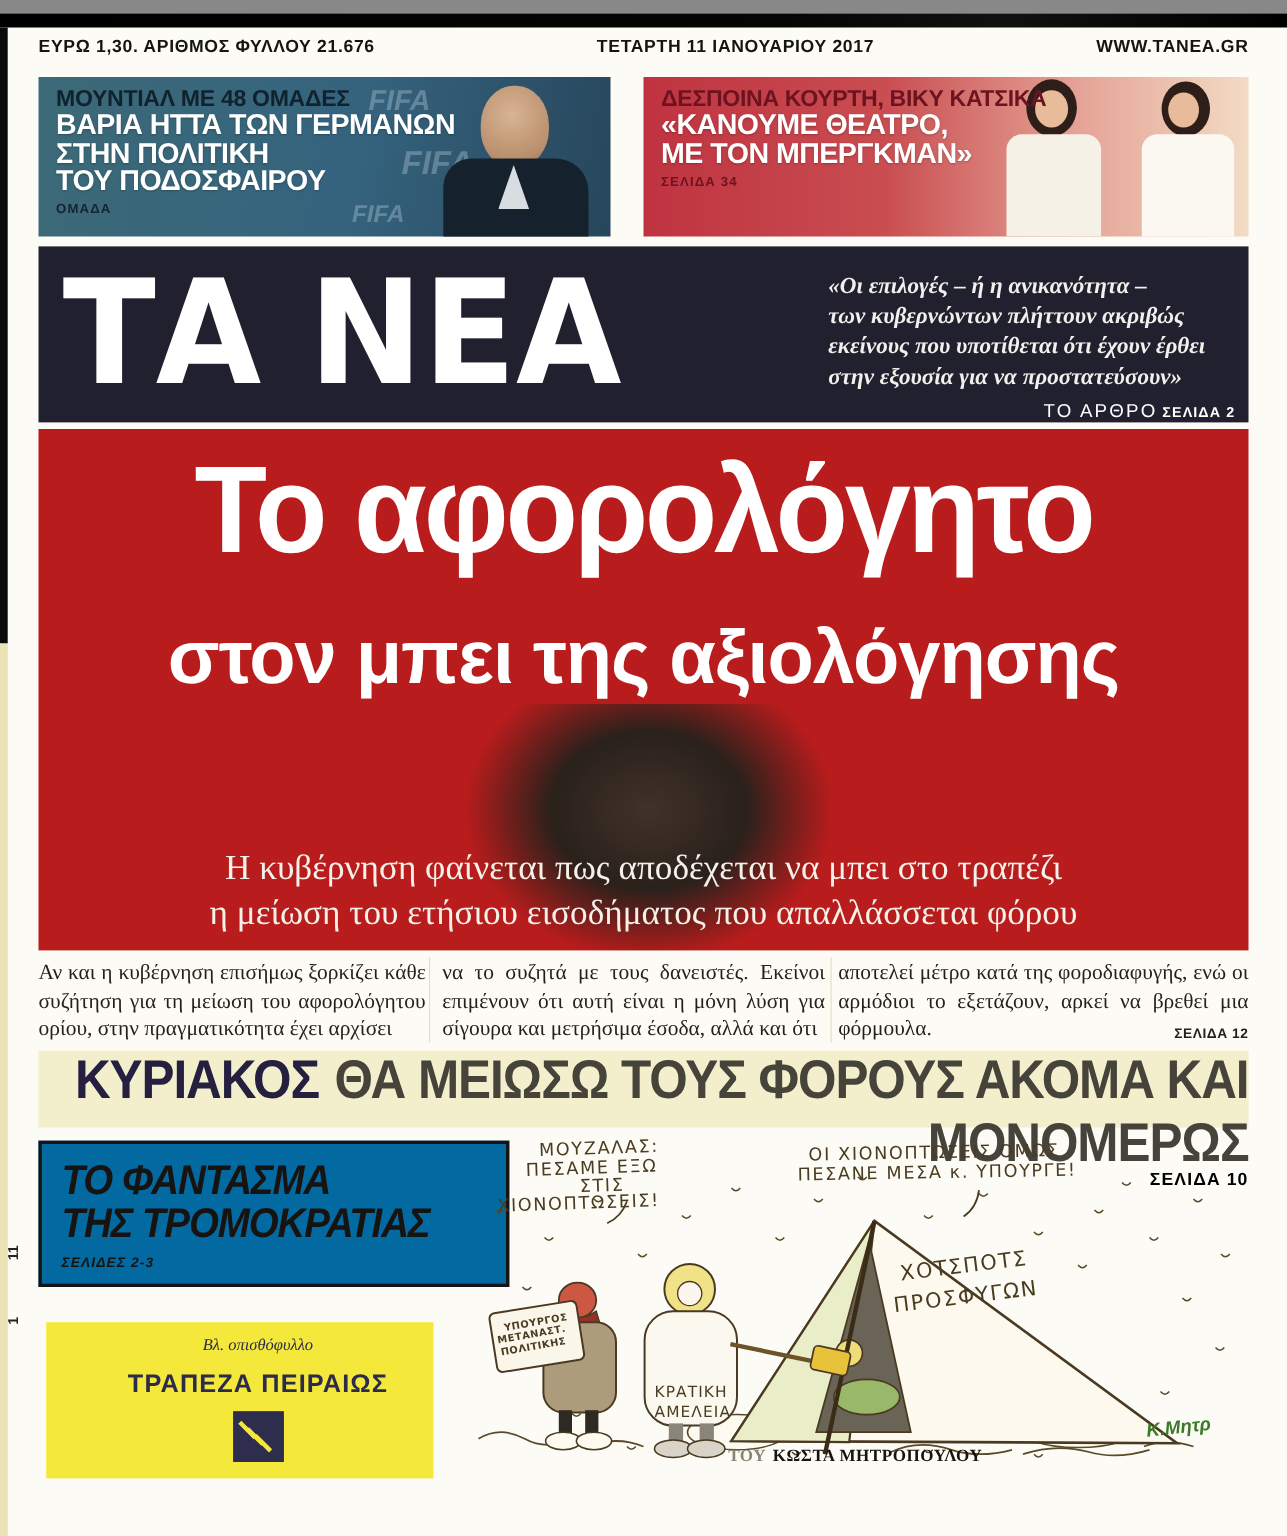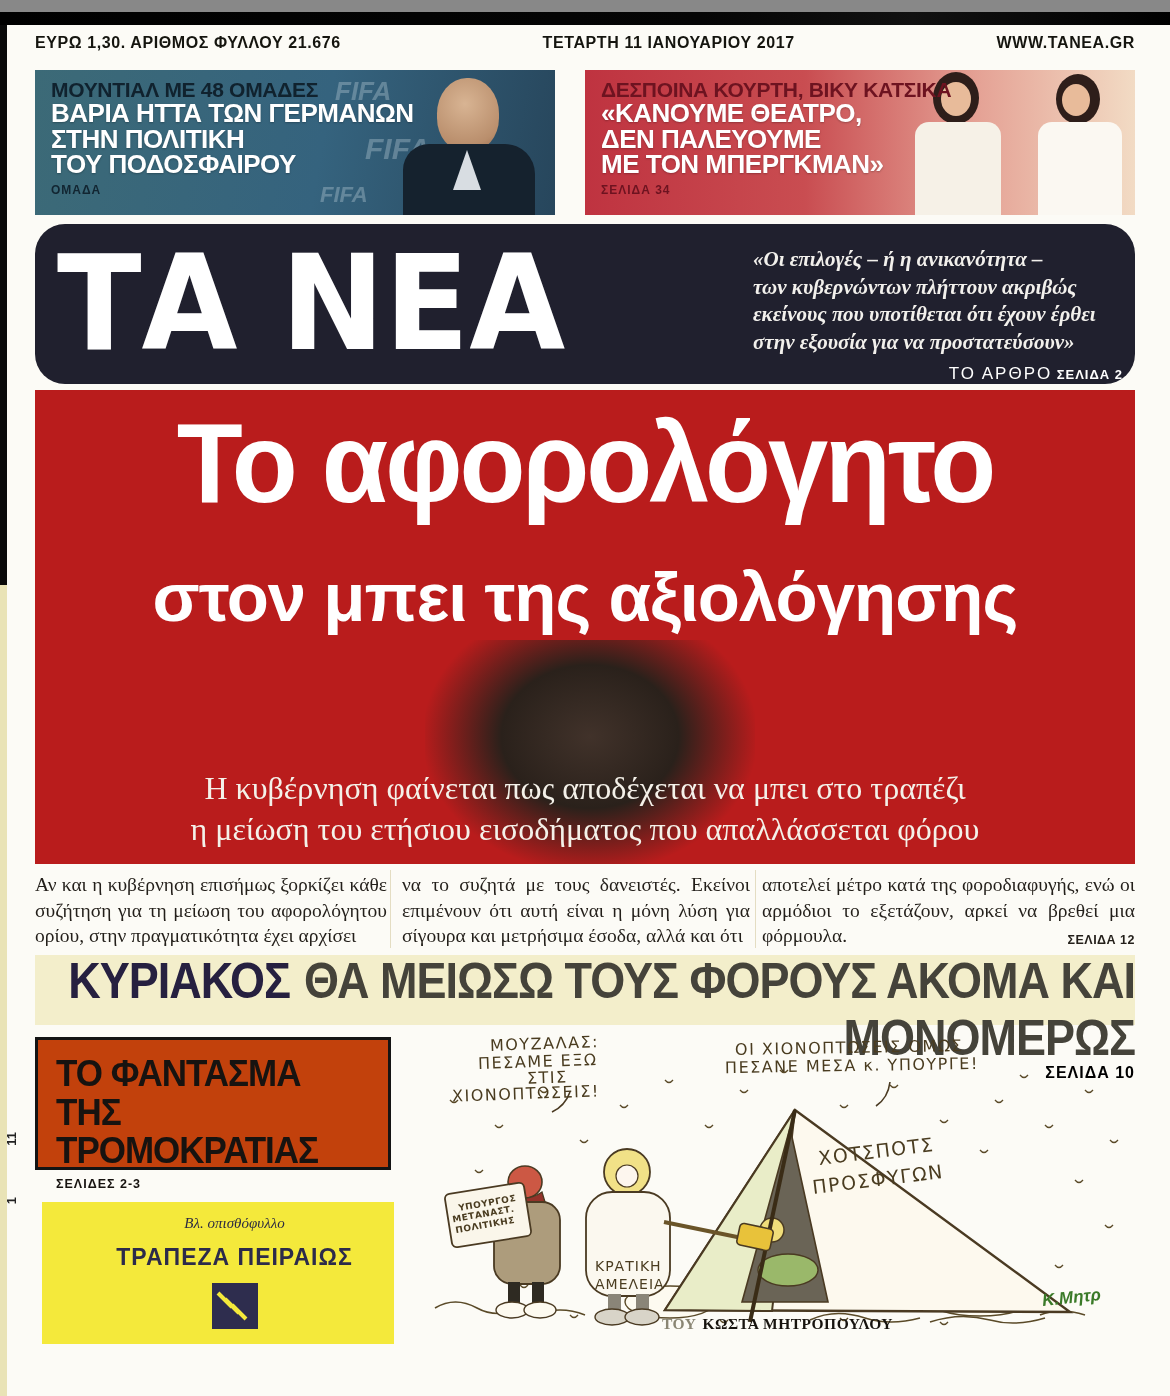--- a/index.html
+++ b/index.html
@@ -158,7 +158,6 @@
       <div class="kicker">ΔΕΣΠΟΙΝΑ ΚΟΥΡΤΗ, ΒΙΚΥ ΚΑΤΣΙΚΑ</div>
       <div class="promo-title">
         <div>«ΚΑΝΟΥΜΕ ΘΕΑΤΡΟ,</div>
-        <div>ΔΕΝ ΠΑΛΕΥΟΥΜΕ</div>
         <div>ΜΕ ΤΟΝ ΜΠΕΡΓΚΜΑΝ»</div>
       </div>
       <div class="promo-ref">ΣΕΛΙΔΑ 34</div>

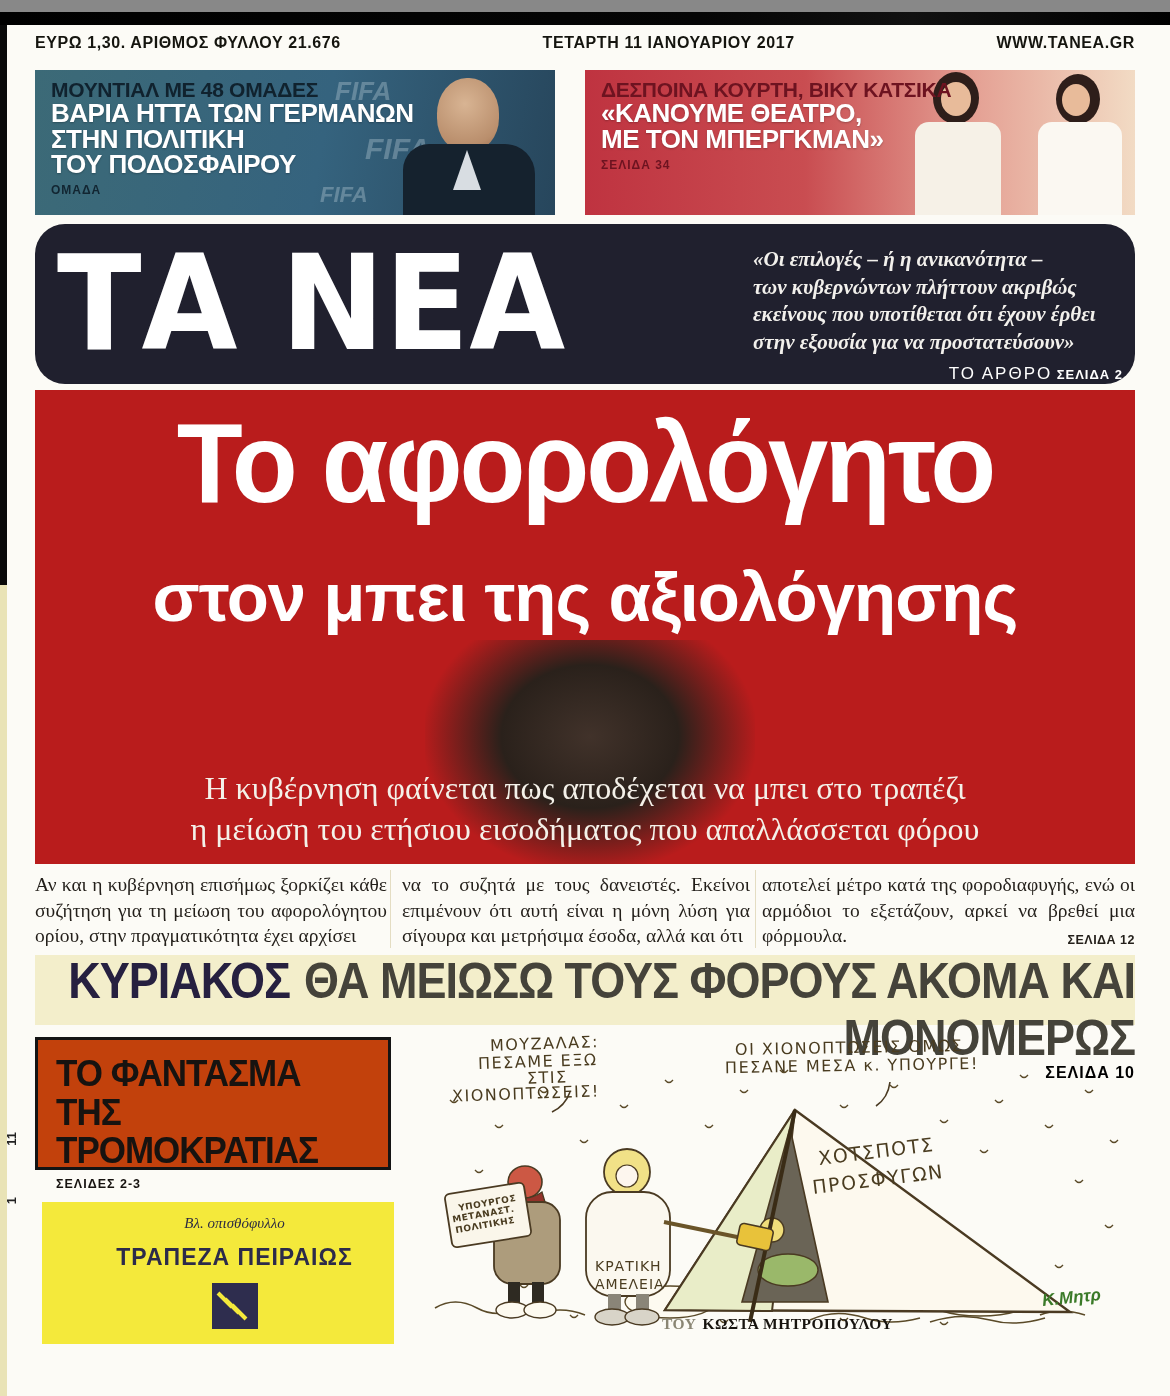--- a/index.html
+++ b/index.html
@@ -45,7 +45,7 @@
   .w-shirt { position:absolute; border-radius:14px 14px 0 0; background:#f6f1e7; }
 
   
-  .masthead { left:35px; top:212px; width:1100px; height:160px; background:#20202e;border-radius:30px; }
+  .masthead { left:35px; top:212px; width:1100px; height:160px; background:#20202e; }
   .logo { position:absolute; left:22px; top:2px; font-size:124px; font-weight:900;
     font-family:"DejaVu Sans", sans-serif; color:#fff; letter-spacing:0px; transform:scaleY(1.06); transform-origin:top left; line-height:1.18; }
   .quote { position:absolute; left:718px; top:22px; width:370px; color:#f2f0ec;

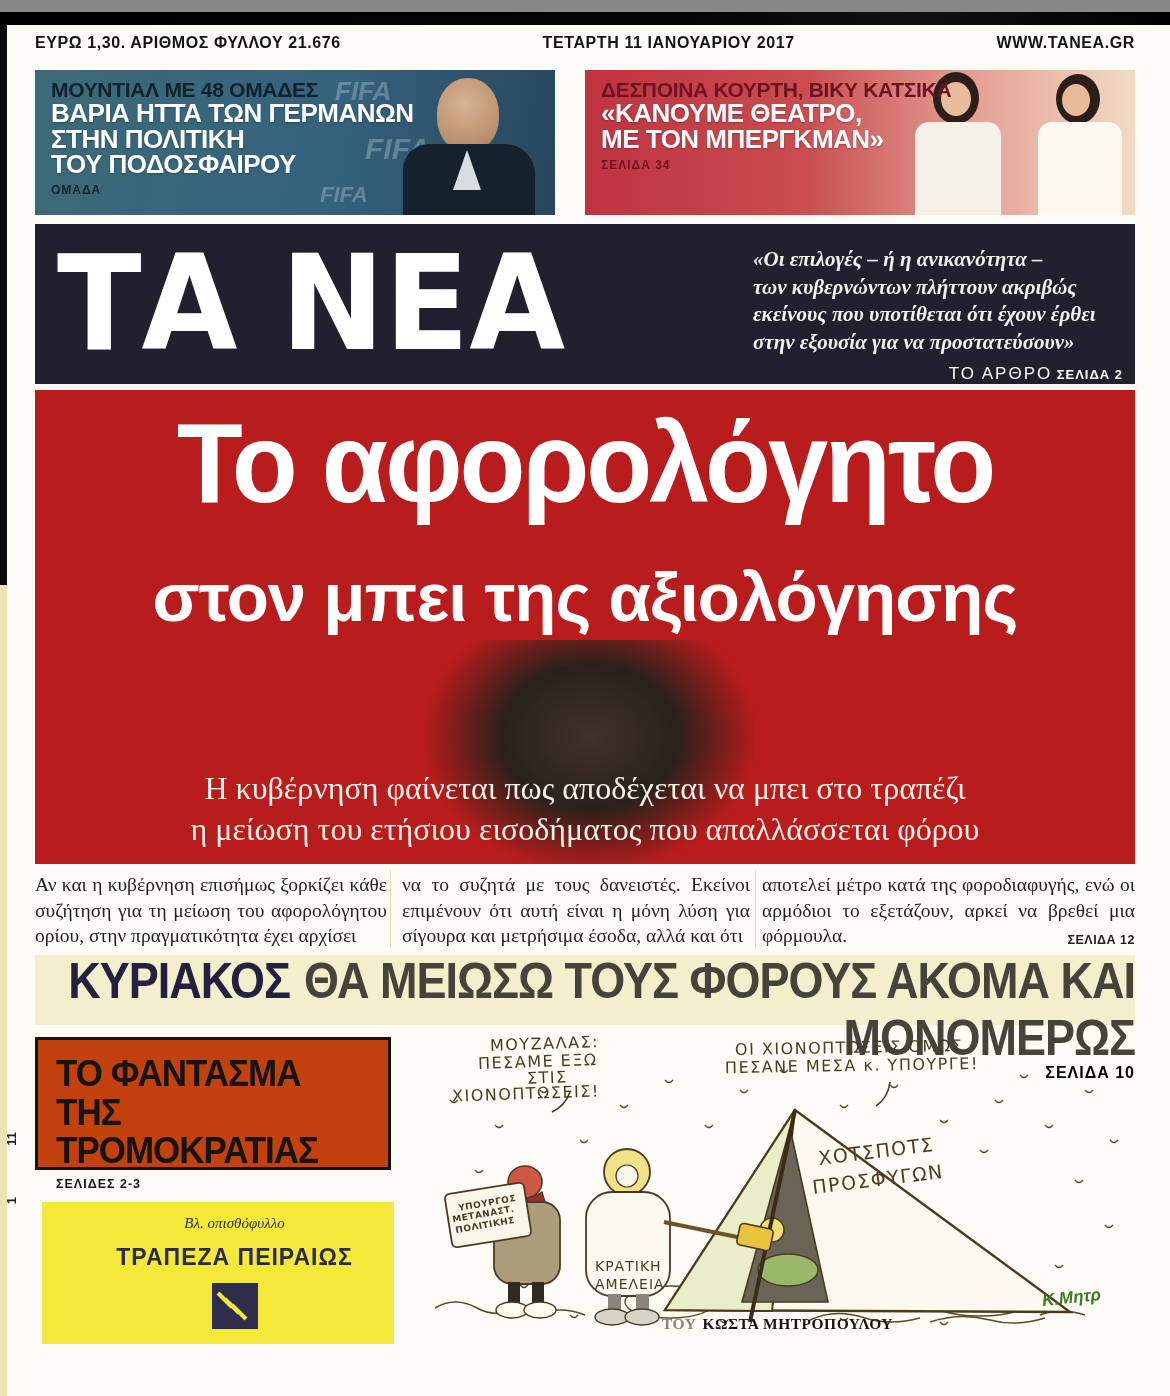--- a/index.html
+++ b/index.html
@@ -83,7 +83,7 @@
   .banner-ref { font-size:16px; font-weight:800; letter-spacing:1px; color:#000000; margin-top:2px; }
 
   
-  .terror { left:35px; top:1025px; width:356px; height:133px; border:3px solid #141414; background:#c2410c; }
+  .terror { left:35px; top:1025px; width:428px; height:133px; border:3px solid #141414; background:#0369a1;font-style:italic; }
   .terror-title { margin:14px 0 0 18px; font-size:35px; font-weight:800; letter-spacing:-1px; line-height:1.02;
     color:#171310; transform:scaleY(1.08); transform-origin:top left; }
   .terror-ref { margin:16px 0 0 18px; font-size:12.5px; font-weight:800; letter-spacing:1px; color:#171310; }

